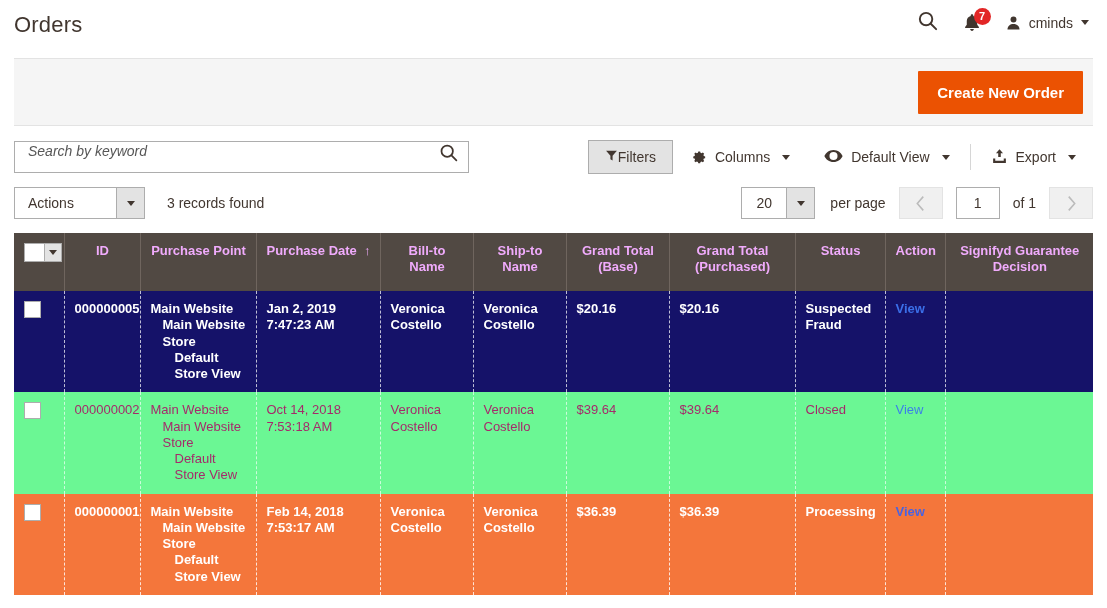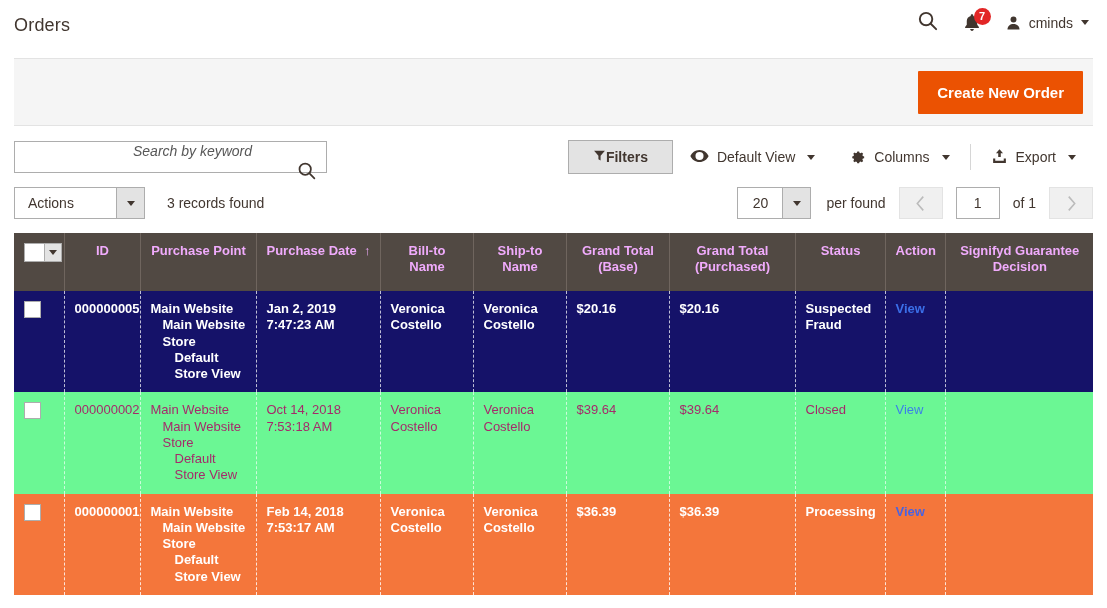--- a/index.html
+++ b/index.html
@@ -21,7 +21,7 @@
     background: #ffffff;
   }
   .page-title {
-    font-size: 18px;
+    font-size: 22px;
     color: #41362f;
     font-weight: 400;
     letter-spacing: .2px;

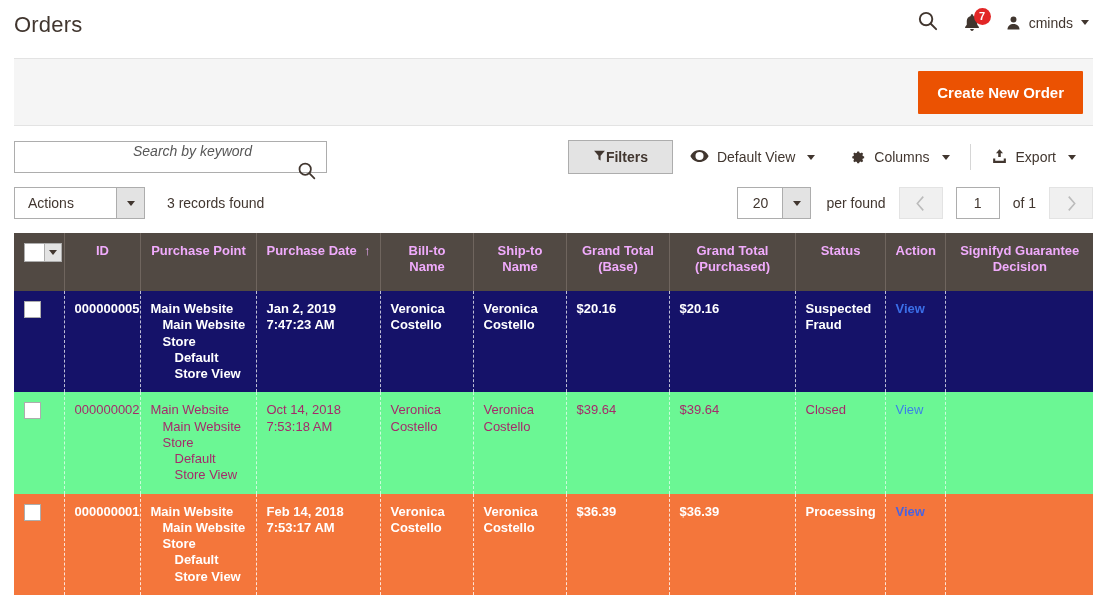--- a/index.html
+++ b/index.html
@@ -94,14 +94,13 @@
     height: 34px;
   }
   .search-box {
-    width: 313px;
+    width: 455px;
     height: 32px;
     border: 1px solid #adadad;
     display: flex;
-    align-items: flex-end;
+    align-items: flex-start;
     background: #fff;
     padding: 0 9px 0 11px;
-    flex-direction: column;
   }
   .search-box input {
     flex: 1;

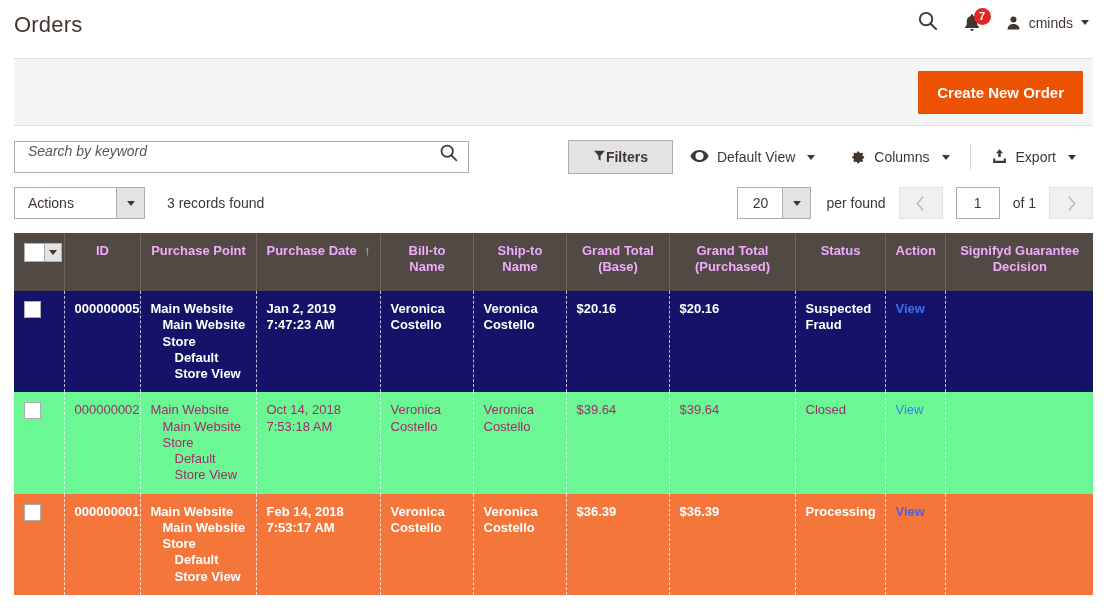--- a/index.html
+++ b/index.html
@@ -119,11 +119,11 @@
     display: flex; align-items: center; gap: 0;
     background: #e3e3e3;
     border: 1px solid #adadad;
-    padding: 8px 24px;
+    padding: 8px 16px;
     font-size: 14px;
     color: #41362f;
     cursor: pointer;
-    font-weight: 700;
+    font-weight: 400;
   }
   .tb-item {
     display: flex; align-items: center; gap: 8px;

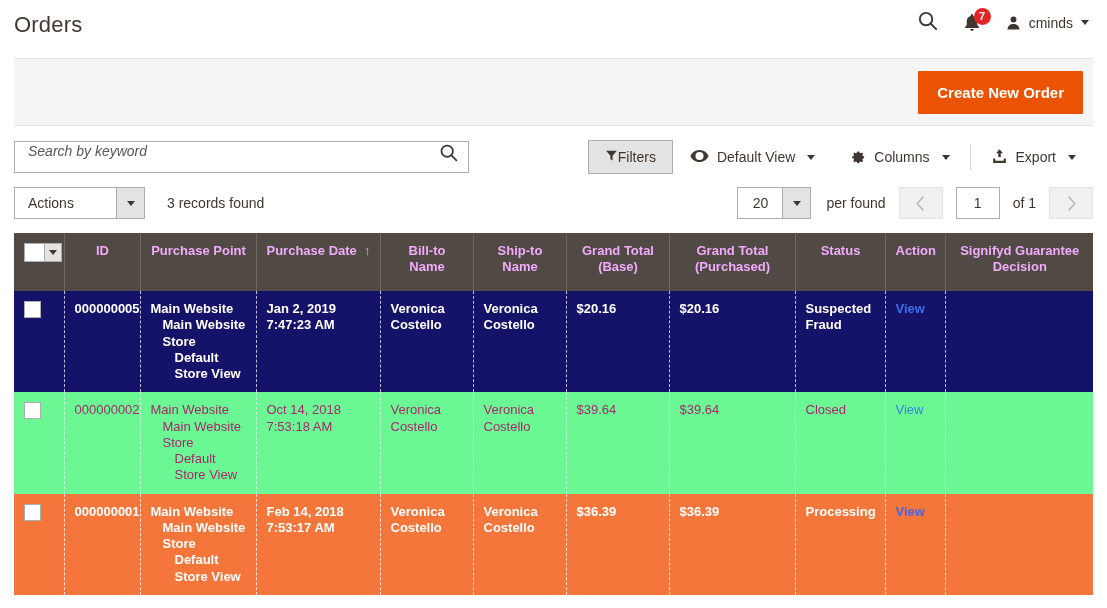--- a/index.html
+++ b/index.html
@@ -332,22 +332,22 @@
 
     <div class="tb-item">
       <span>
+        <svg width="17" height="17" viewBox="0 0 24 24" fill="#41362f">
+          <path d="M12 8.2a3.8 3.8 0 1 0 0 7.6 3.8 3.8 0 0 0 0-7.6zm9.4 5.1l-1.9-.5a7.6 7.6 0 0 0-.6-1.6l1.1-1.7-1.9-1.9-1.7 1.1a7.6 7.6 0 0 0-1.6-.6l-.5-1.9h-2.6l-.5 1.9c-.6.1-1.1.3-1.6.6L7.9 7.6 6 9.5l1.1 1.7c-.3.5-.5 1-.6 1.6l-1.9.5v2.6l1.9.5c.1.6.3 1.1.6 1.6L6 19.7l1.9 1.9 1.7-1.1c.5.3 1 .5 1.6.6l.5 1.9h2.6l.5-1.9c.6-.1 1.1-.3 1.6-.6l1.7 1.1 1.9-1.9-1.1-1.7c.3-.5.5-1 .6-1.6l1.9-.5z"></path>
+        </svg>
+      </span>
+      <span>Columns</span>
+      <span class="caret-tb"></span>
+    </div>
+
+    <div class="tb-item">
+      <span>
         <svg width="19" height="14" viewBox="0 0 24 17" fill="#41362f">
           <path d="M12 .8C6.6.8 2.2 4.3.5 8.5c1.7 4.2 6.1 7.7 11.5 7.7s9.8-3.5 11.5-7.7C21.8 4.3 17.4.8 12 .8zm0 12.8a5.1 5.1 0 1 1 0-10.2 5.1 5.1 0 0 1 0 10.2z"></path>
           <circle cx="12" cy="8.5" r="2.9" fill="#fff"></circle>
         </svg>
       </span>
       <span>Default View</span>
-      <span class="caret-tb"></span>
-    </div>
-
-    <div class="tb-item">
-      <span>
-        <svg width="17" height="17" viewBox="0 0 24 24" fill="#41362f">
-          <path d="M12 8.2a3.8 3.8 0 1 0 0 7.6 3.8 3.8 0 0 0 0-7.6zm9.4 5.1l-1.9-.5a7.6 7.6 0 0 0-.6-1.6l1.1-1.7-1.9-1.9-1.7 1.1a7.6 7.6 0 0 0-1.6-.6l-.5-1.9h-2.6l-.5 1.9c-.6.1-1.1.3-1.6.6L7.9 7.6 6 9.5l1.1 1.7c-.3.5-.5 1-.6 1.6l-1.9.5v2.6l1.9.5c.1.6.3 1.1.6 1.6L6 19.7l1.9 1.9 1.7-1.1c.5.3 1 .5 1.6.6l.5 1.9h2.6l.5-1.9c.6-.1 1.1-.3 1.6-.6l1.7 1.1 1.9-1.9-1.1-1.7c.3-.5.5-1 .6-1.6l1.9-.5z"></path>
-        </svg>
-      </span>
-      <span>Columns</span>
       <span class="caret-tb"></span>
     </div>
 

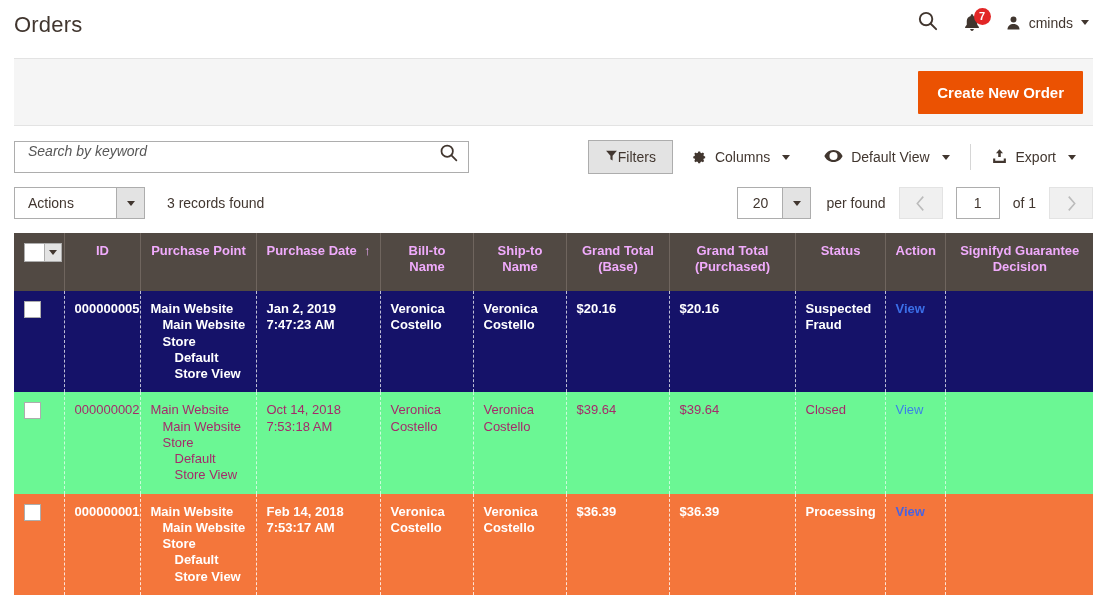--- a/index.html
+++ b/index.html
@@ -386,7 +386,7 @@
           <span class="caret-sm"></span>
         </span>
     </div>
-    <span class="perpage-label">per found</span>
+    <span class="perpage-label">per page</span>
 
     <div class="pager-btn">
       <svg width="11" height="17" viewBox="0 0 12 18" fill="none" stroke="#bbb" stroke-width="1.7">

